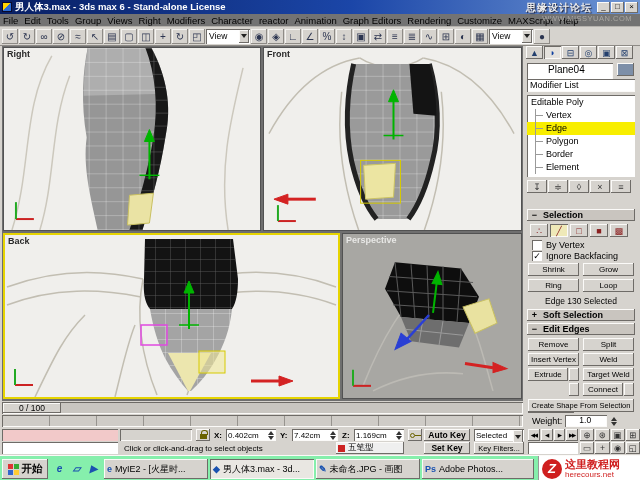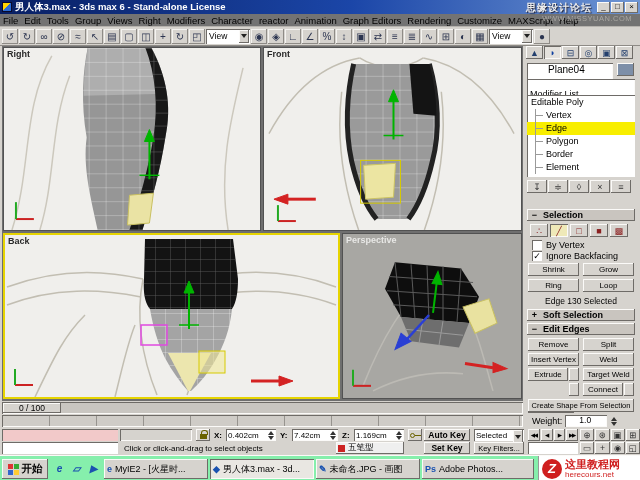--- a/index.html
+++ b/index.html
@@ -47,7 +47,7 @@
   .cp-tab.active{box-shadow:inset 1px 1px 0 #6e6b67,inset -1px -1px 0 #fbfaf8;background:#e4e1dc;color:#1040a0}
   .cp-name{position:absolute;left:3px;top:17px;width:86px;height:25px;font-size:10px;padding:1px 21px}
   .cp-swatch{position:absolute;left:93px;top:17px;width:17px;height:13px;background:#7d8fa8}
-  .cp-modlist{position:absolute;left:3px;top:33px;width:108px;height:13px;font-size:9px;padding:10px 3px}
+  .cp-modlist{position:absolute;left:3px;top:33px;width:108px;height:13px;font-size:9px;padding:1px 3px}
   .stack{position:absolute;left:3px;top:49px;width:108px;height:82px;background:#fff;box-shadow:inset 1px 1px 0 #6e6b67;padding:1px 0;overflow:hidden}
   .stack-row{height:13px;line-height:13px;padding-left:4px;font-size:9px;white-space:nowrap}
   .stack-row.sub{padding-left:19px;position:relative}

